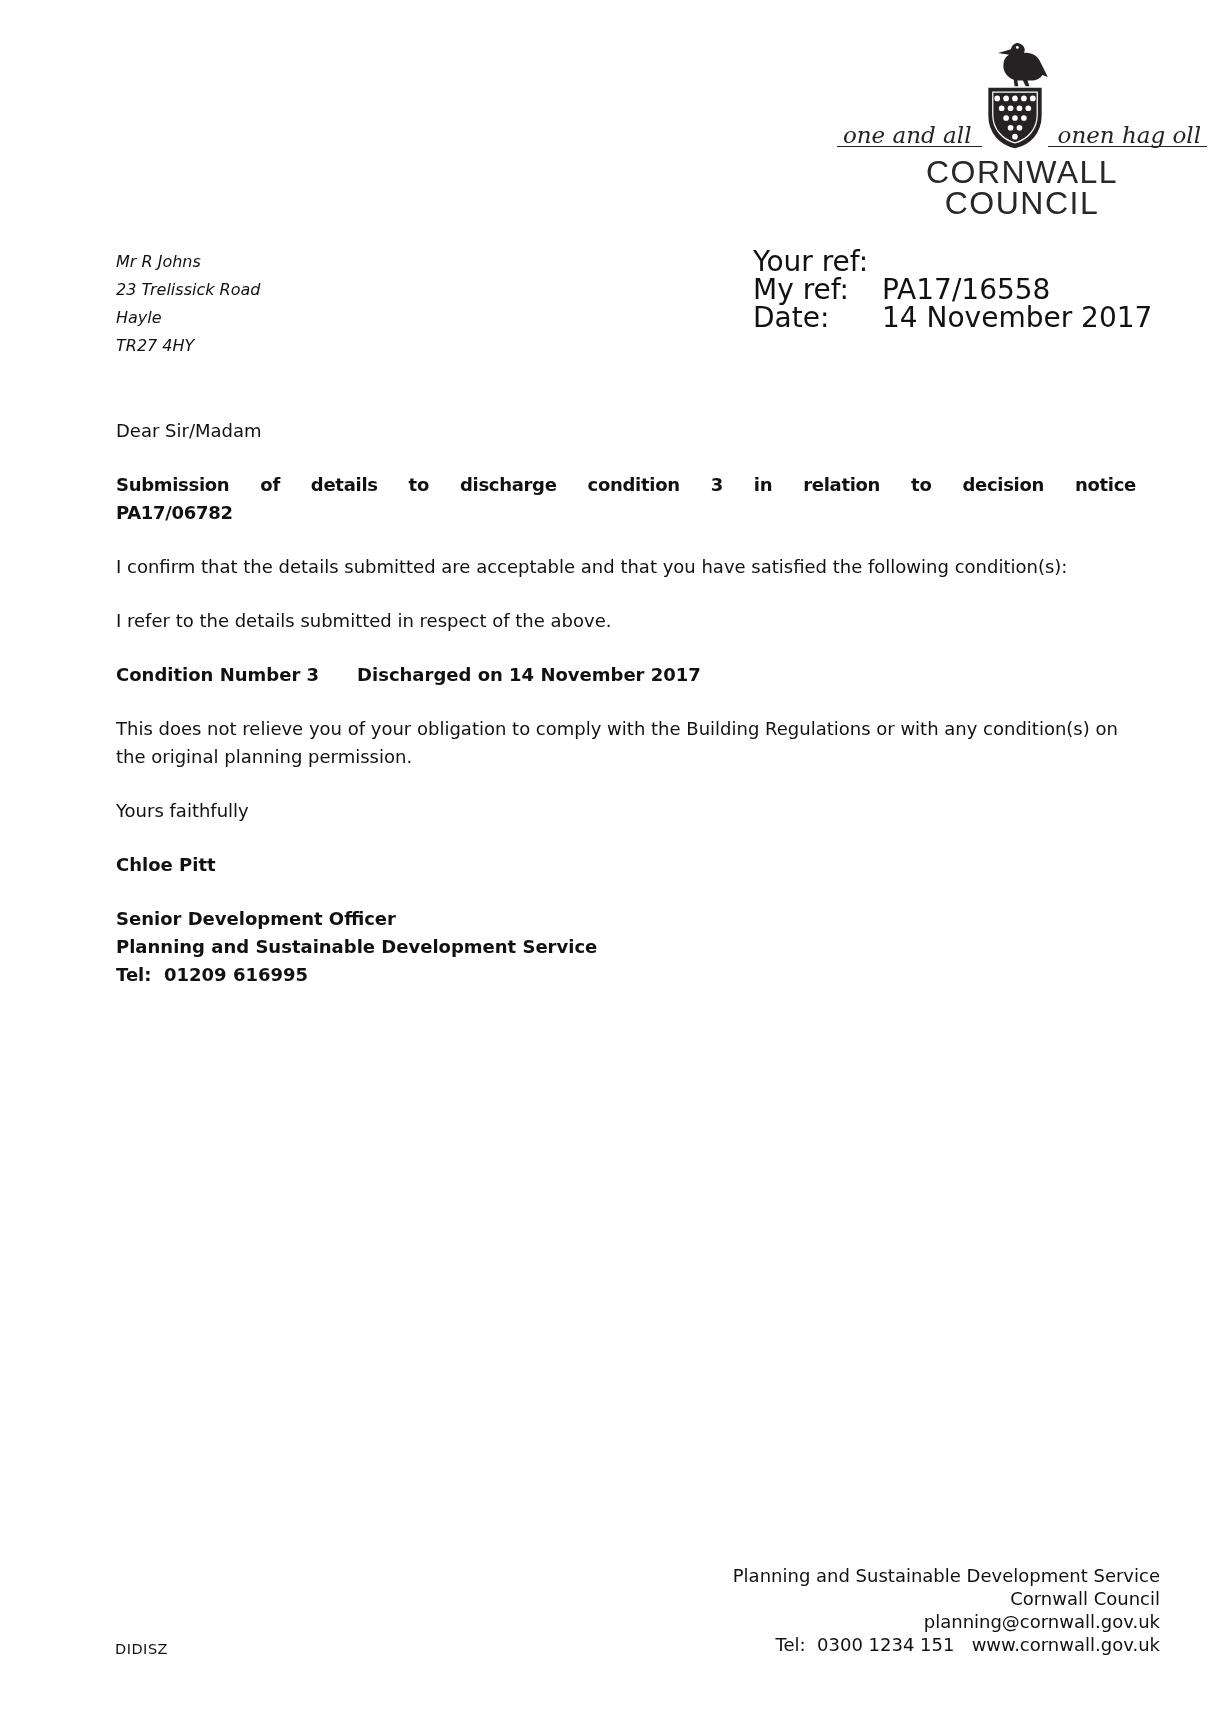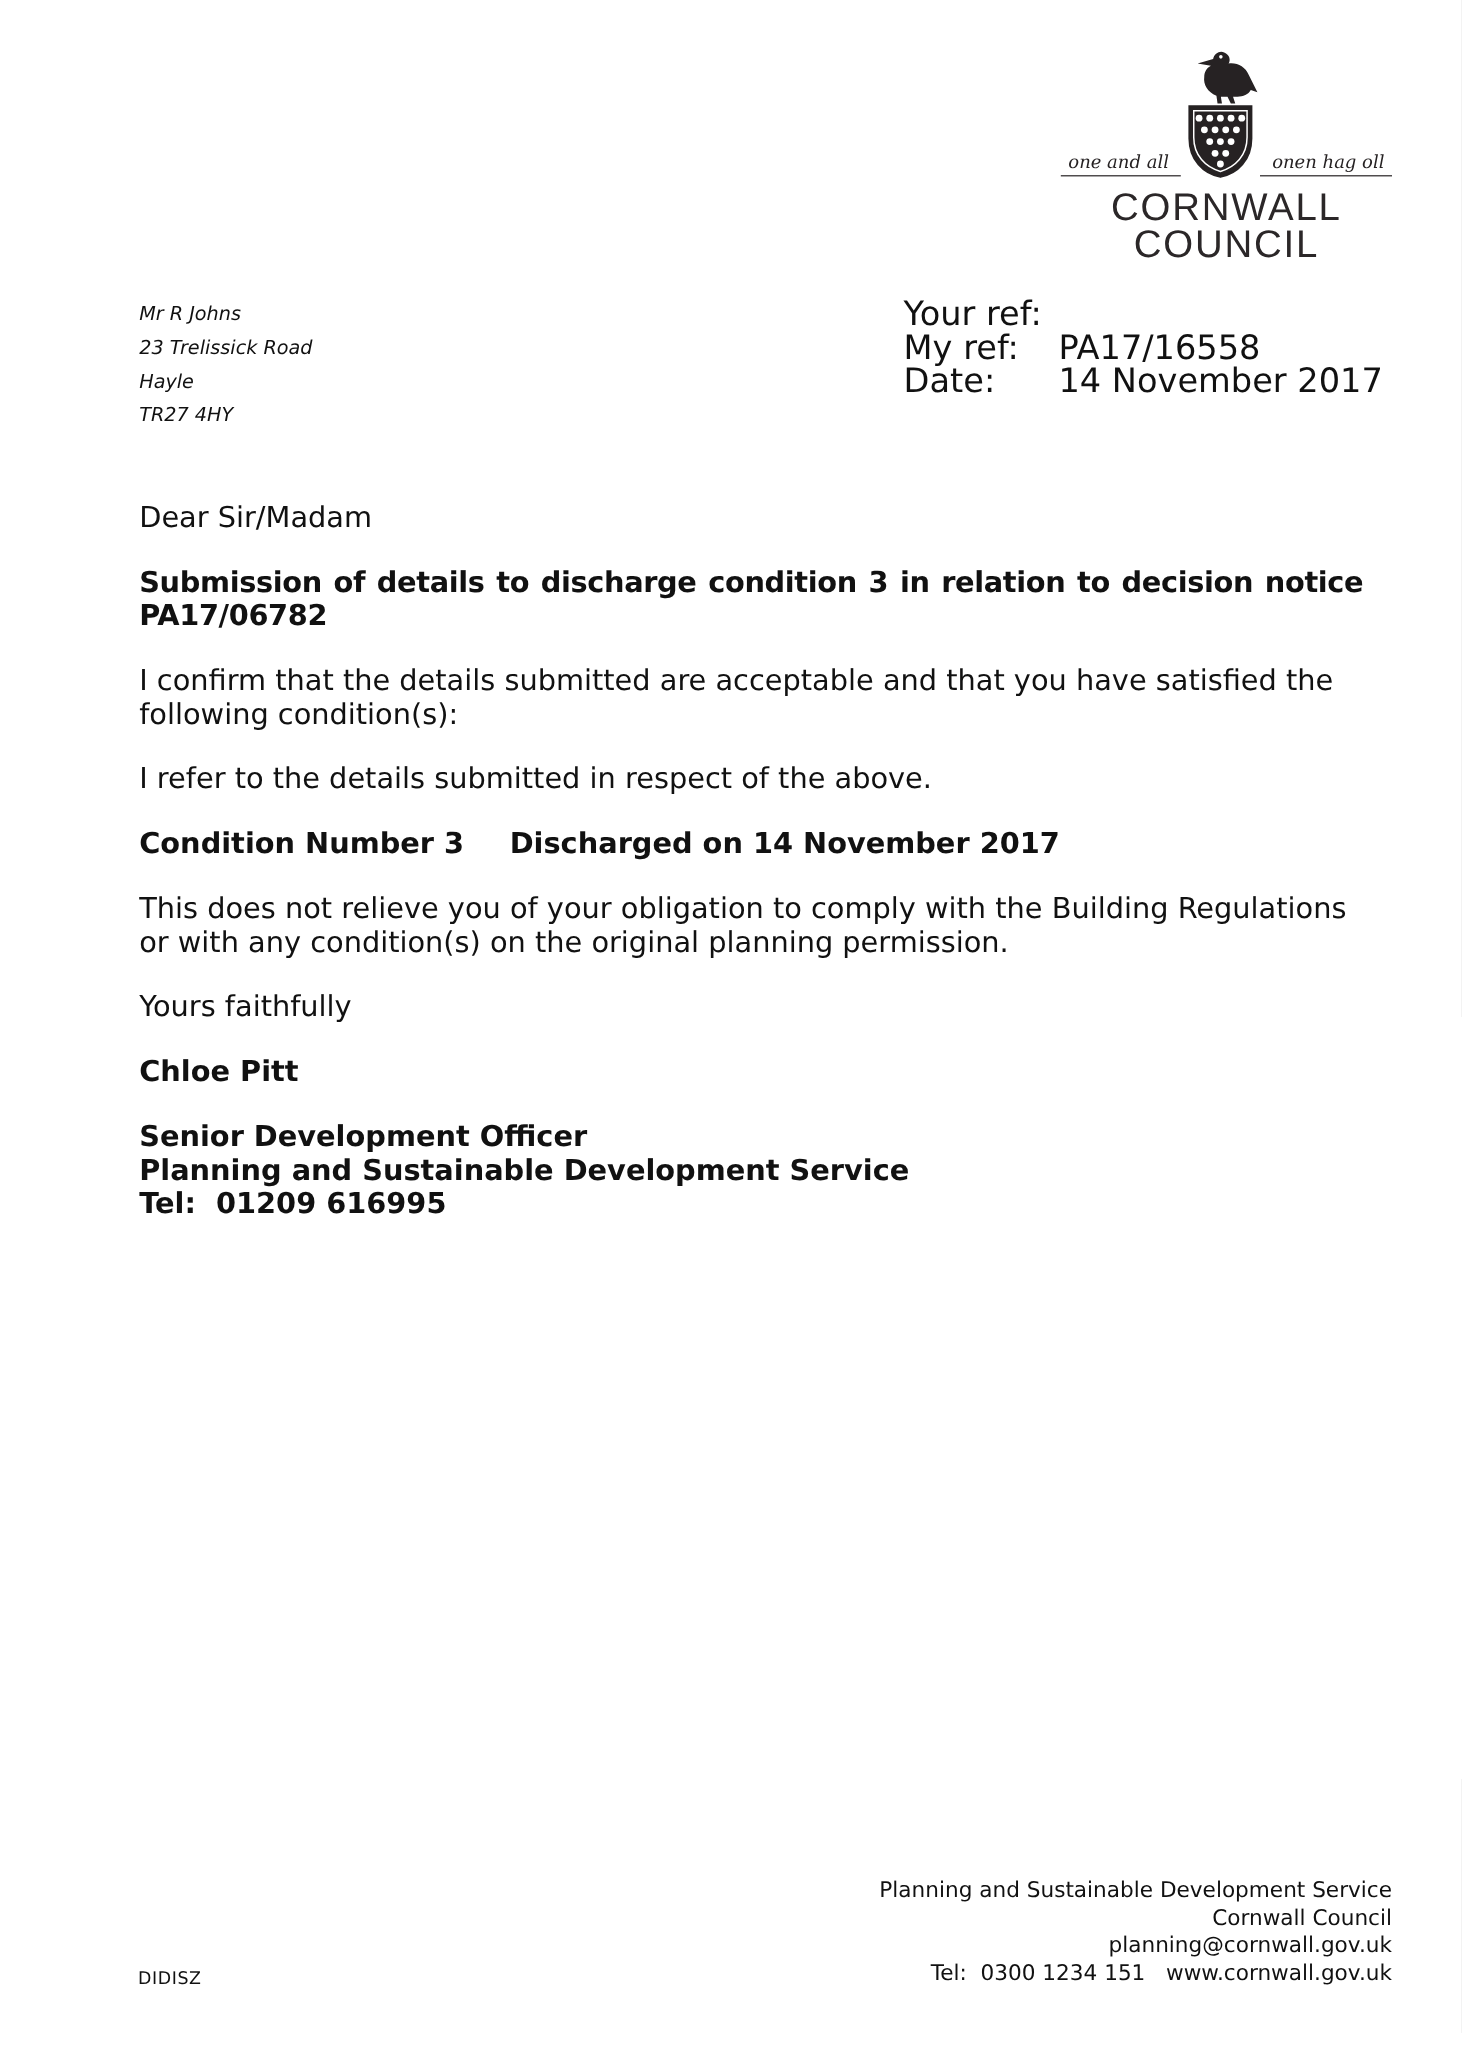--- a/index.html
+++ b/index.html
@@ -33,7 +33,7 @@
   .motto {
     font-family: "DejaVu Serif", "Liberation Serif", serif;
     font-style: italic;
-    font-size: 15px;
+    font-size: 23px;
     line-height: 20px;
     border-bottom: 1px solid #262223;
     padding-bottom: 1px;

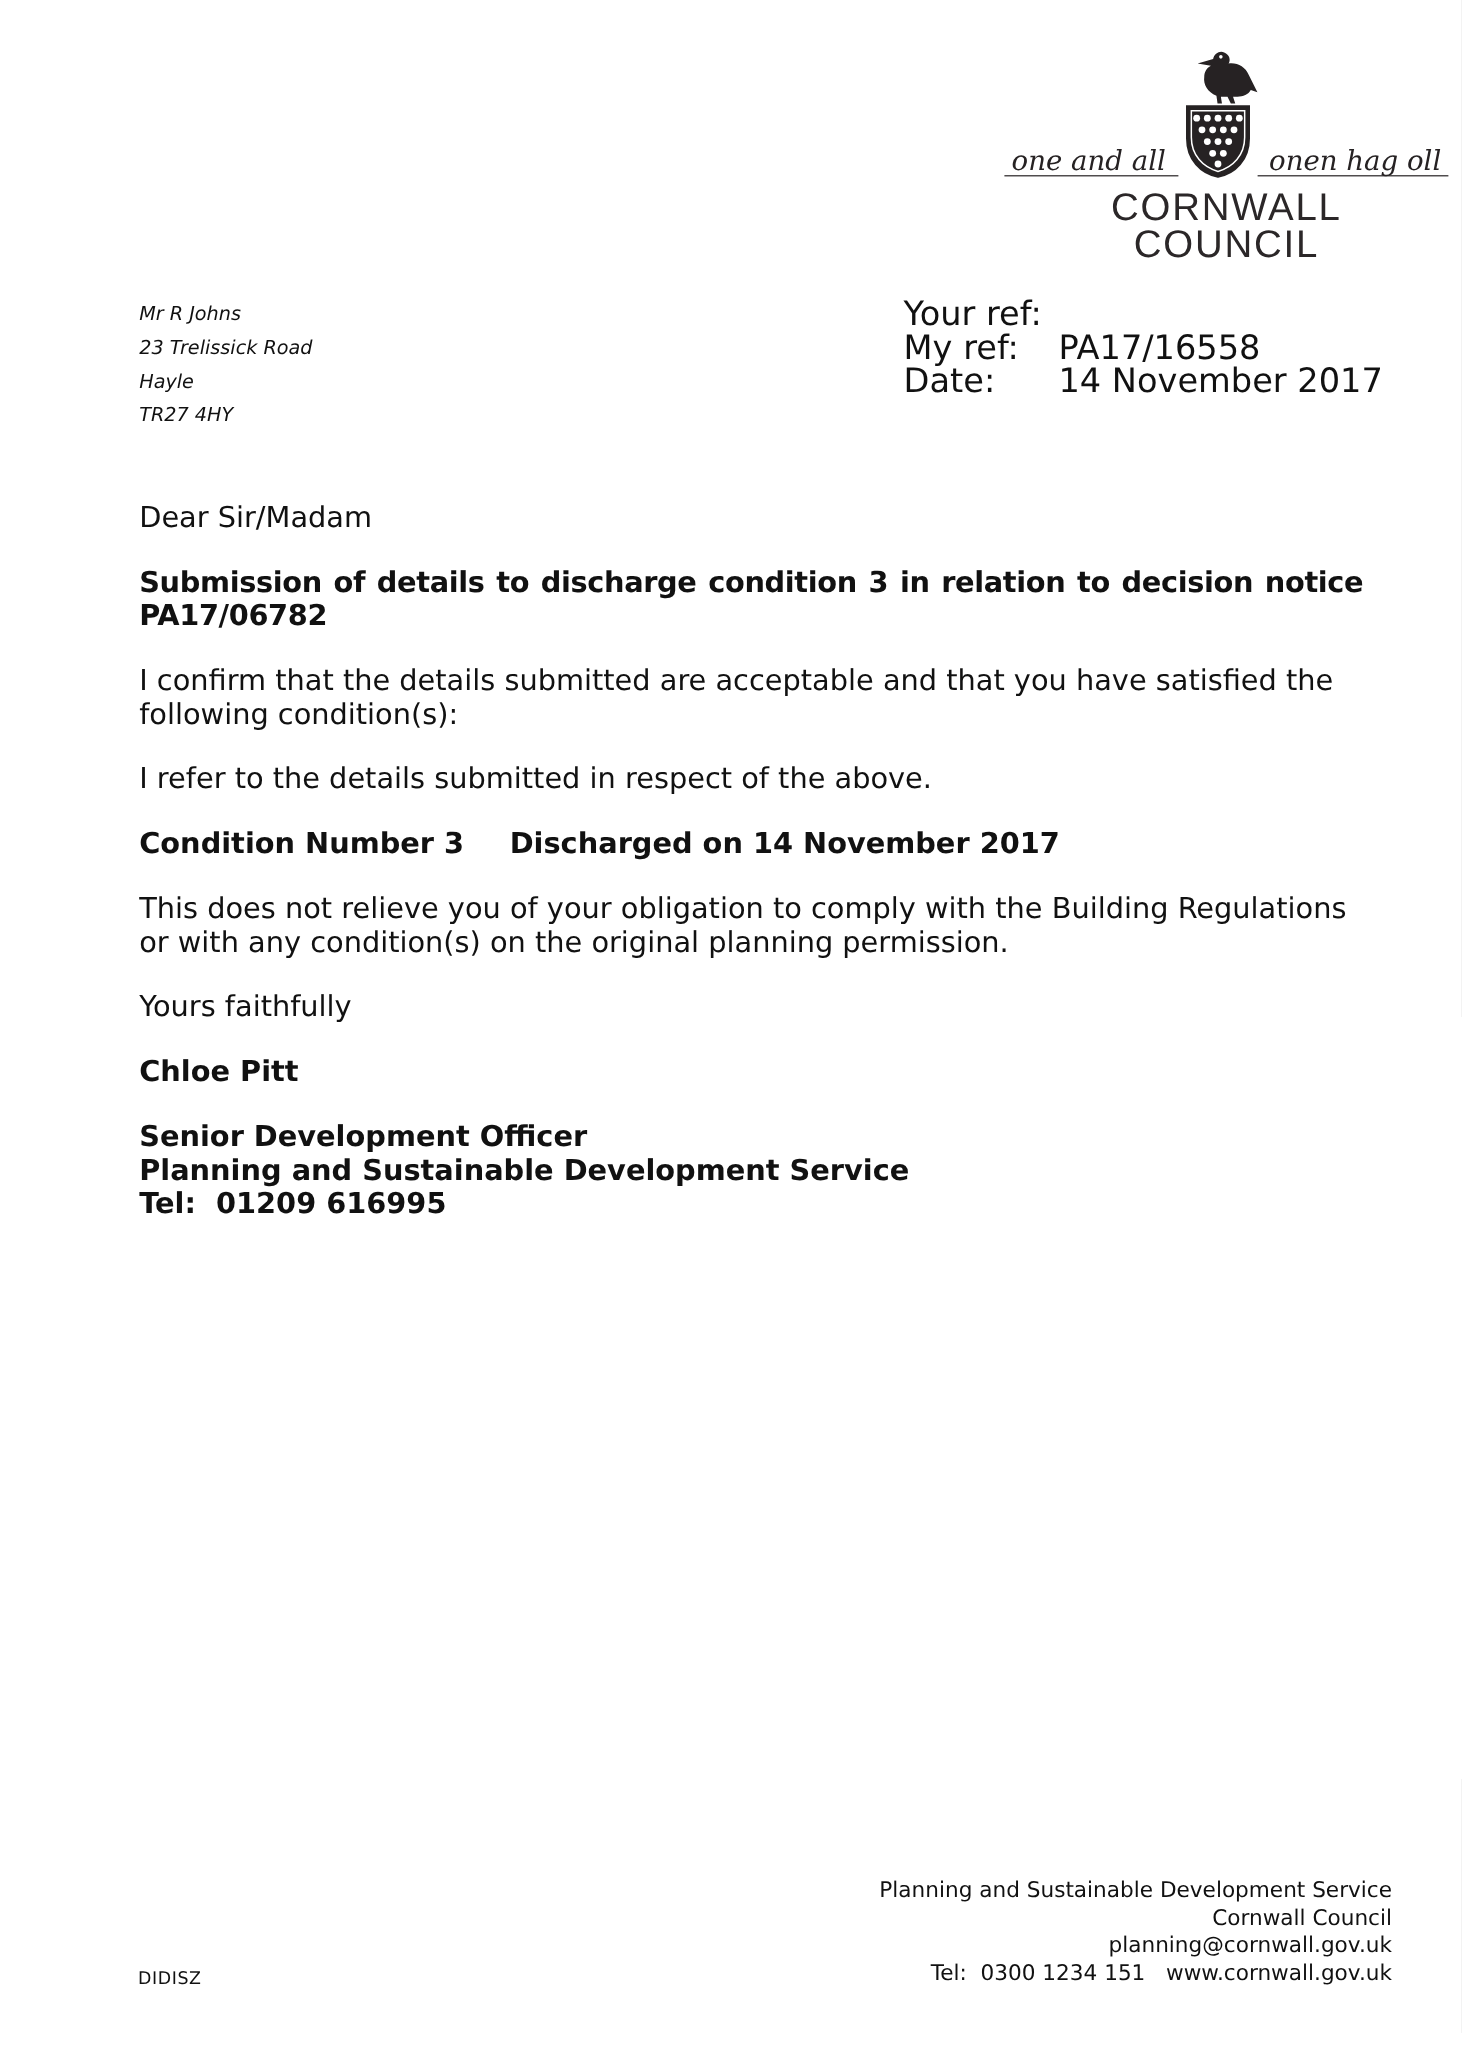--- a/index.html
+++ b/index.html
@@ -79,7 +79,7 @@
     top: 417px;
     left: 116px;
     width: 1020px;
-    font-size: 24px;
+    font-size: 18px;
     line-height: 28px;
   }
   .letter-body p { margin: 0 0 26px 0; }

